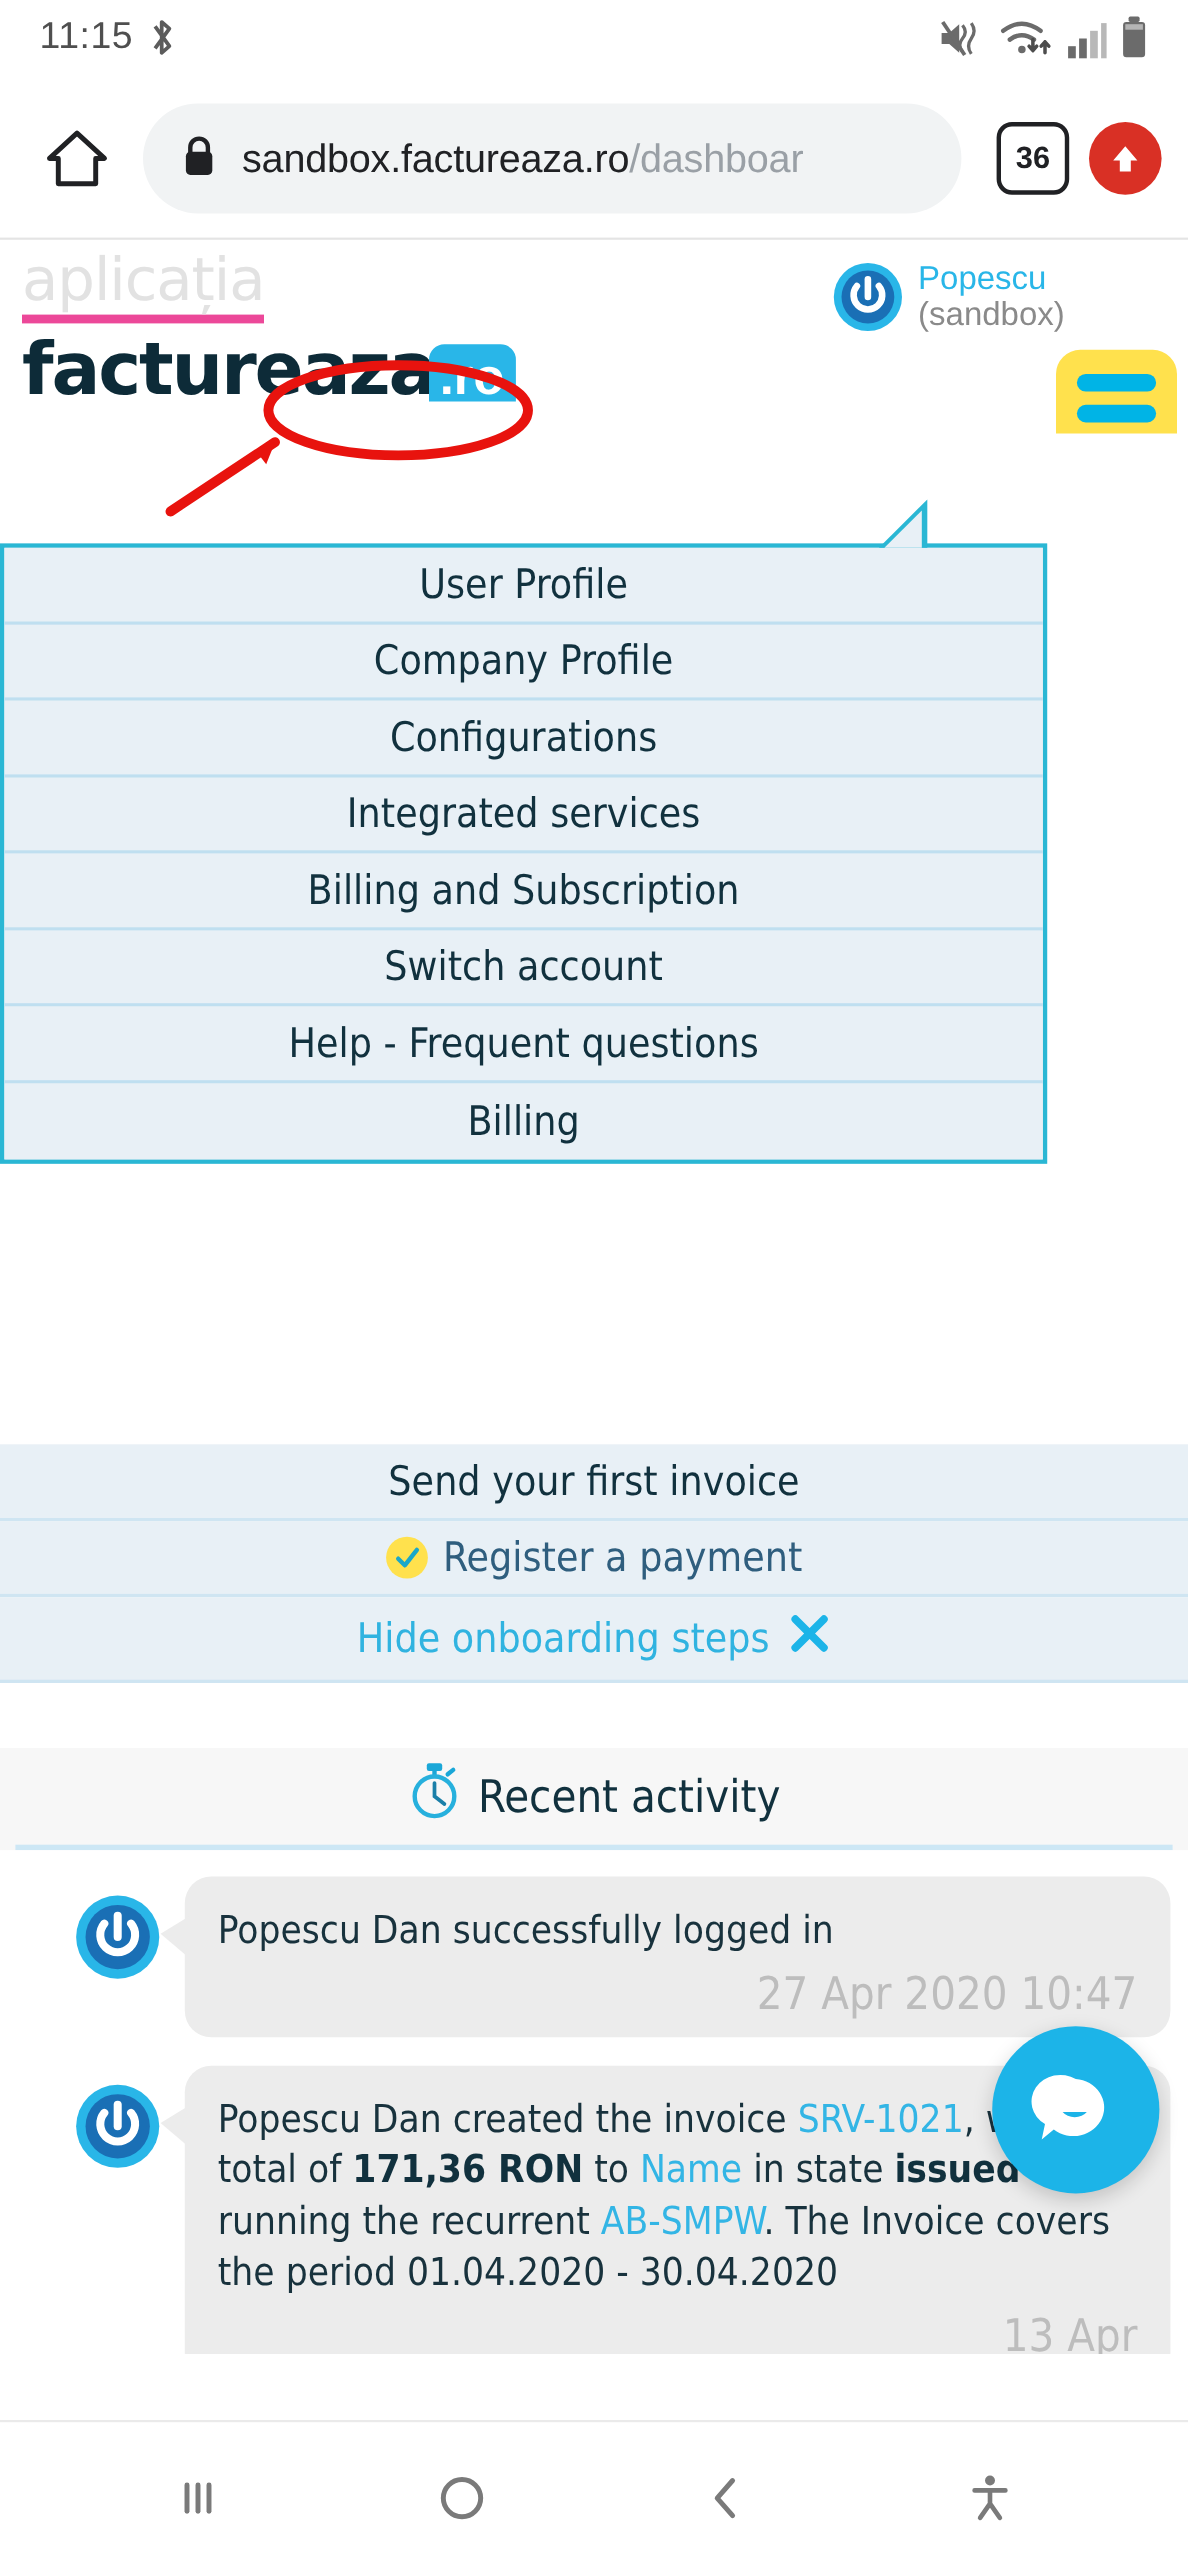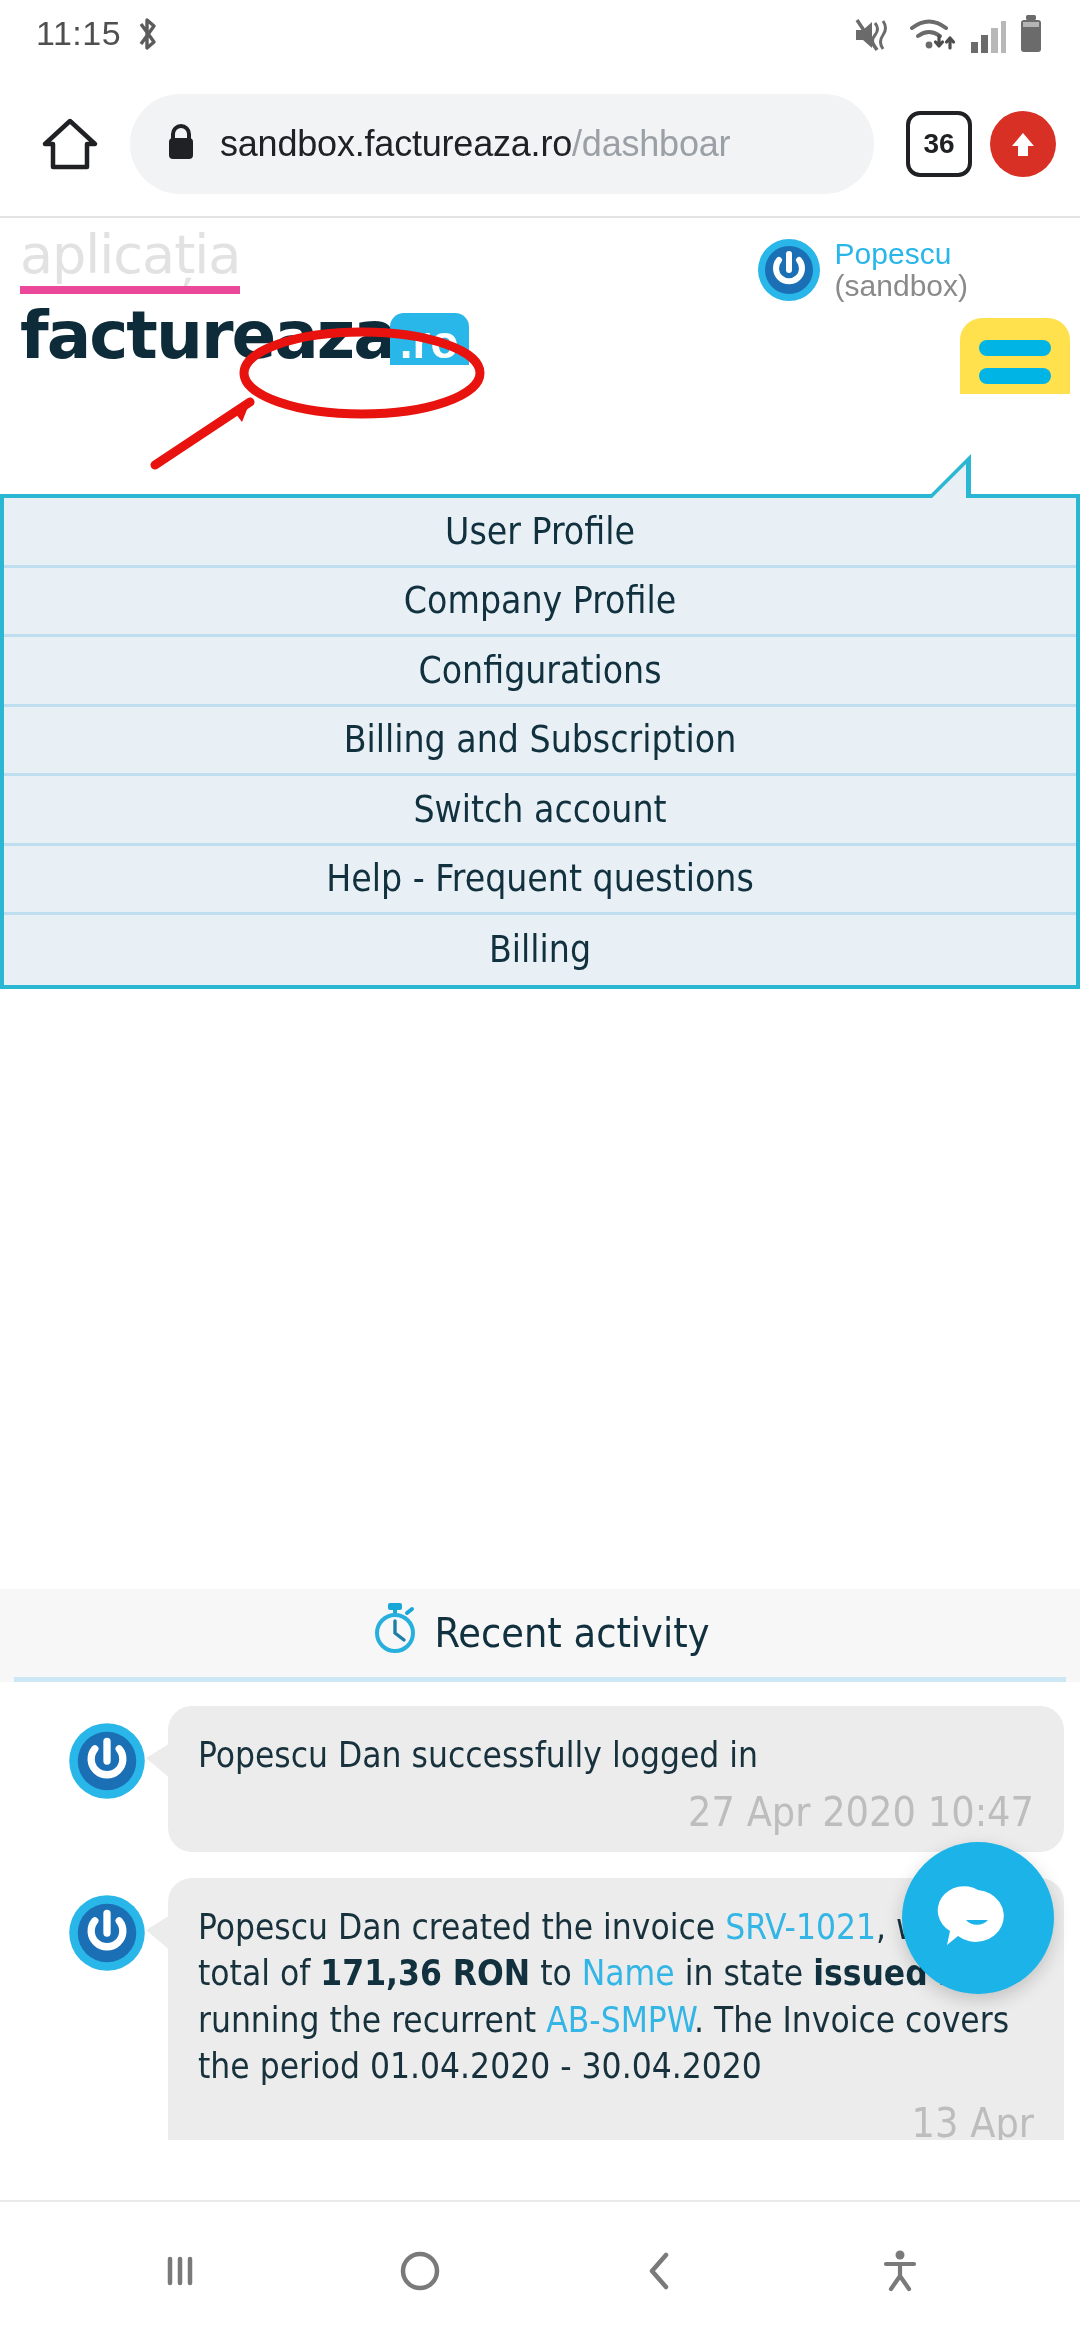--- a/index.html
+++ b/index.html
@@ -87,7 +87,7 @@
 
   
   .dropdown{
-    position:absolute; left:0; top:276px; width:1080px;
+    position:absolute; left:0; top:276px; width:952px;
     border:4px solid #2ab7d4; background:#e8f0f6;
     z-index:6;
   }

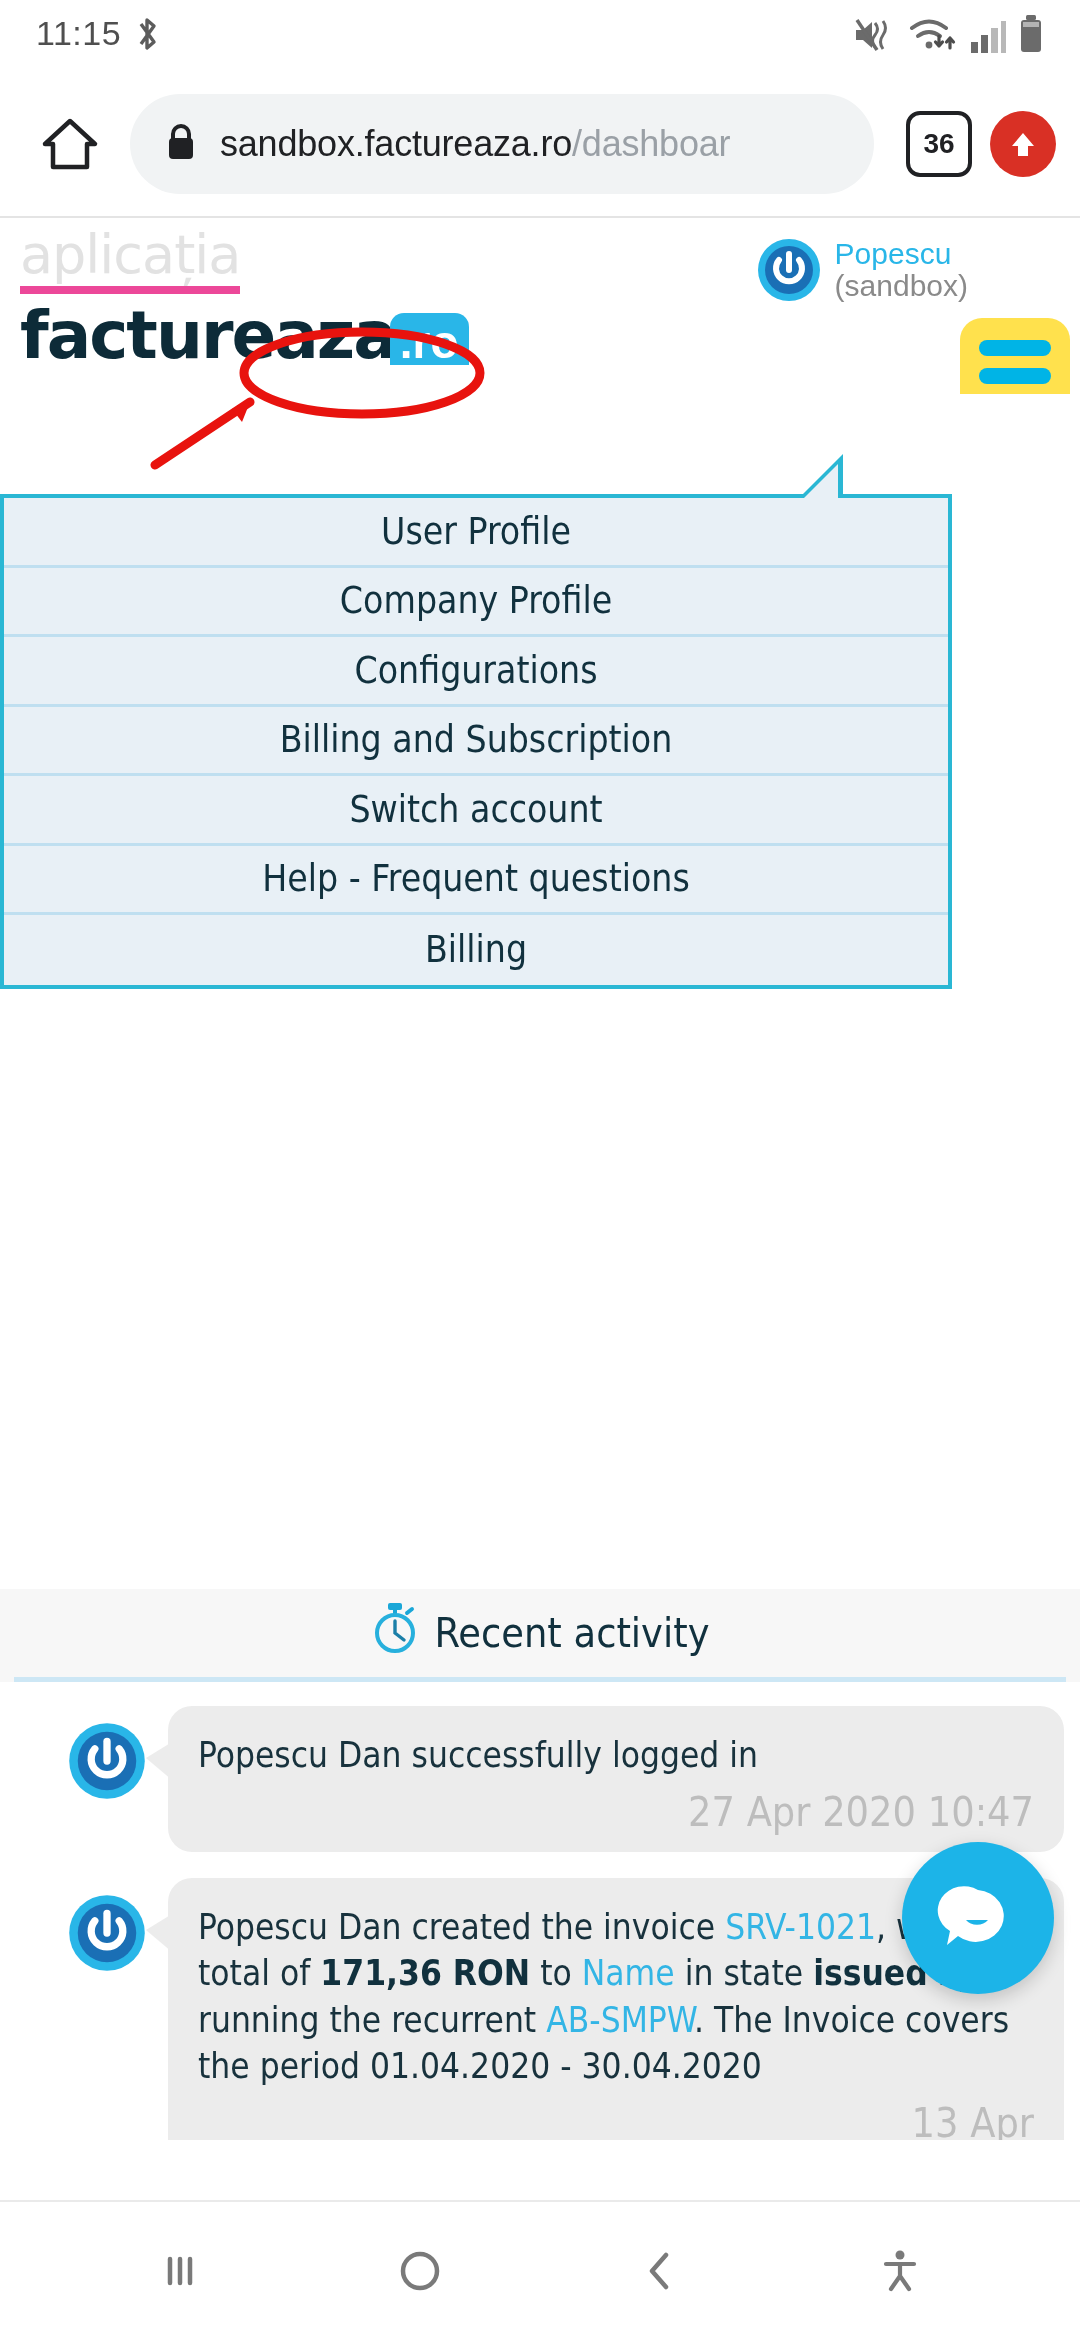--- a/index.html
+++ b/index.html
@@ -294,6 +294,7 @@
       <div class="dd-item">User Profile</div>
       <div class="dd-item">Company Profile</div>
       <div class="dd-item">Configurations</div>
+      <div class="dd-item">Integrated services</div>
       <div class="dd-item">Billing and Subscription</div>
       <div class="dd-item">Switch account</div>
       <div class="dd-item">Help - Frequent questions</div>

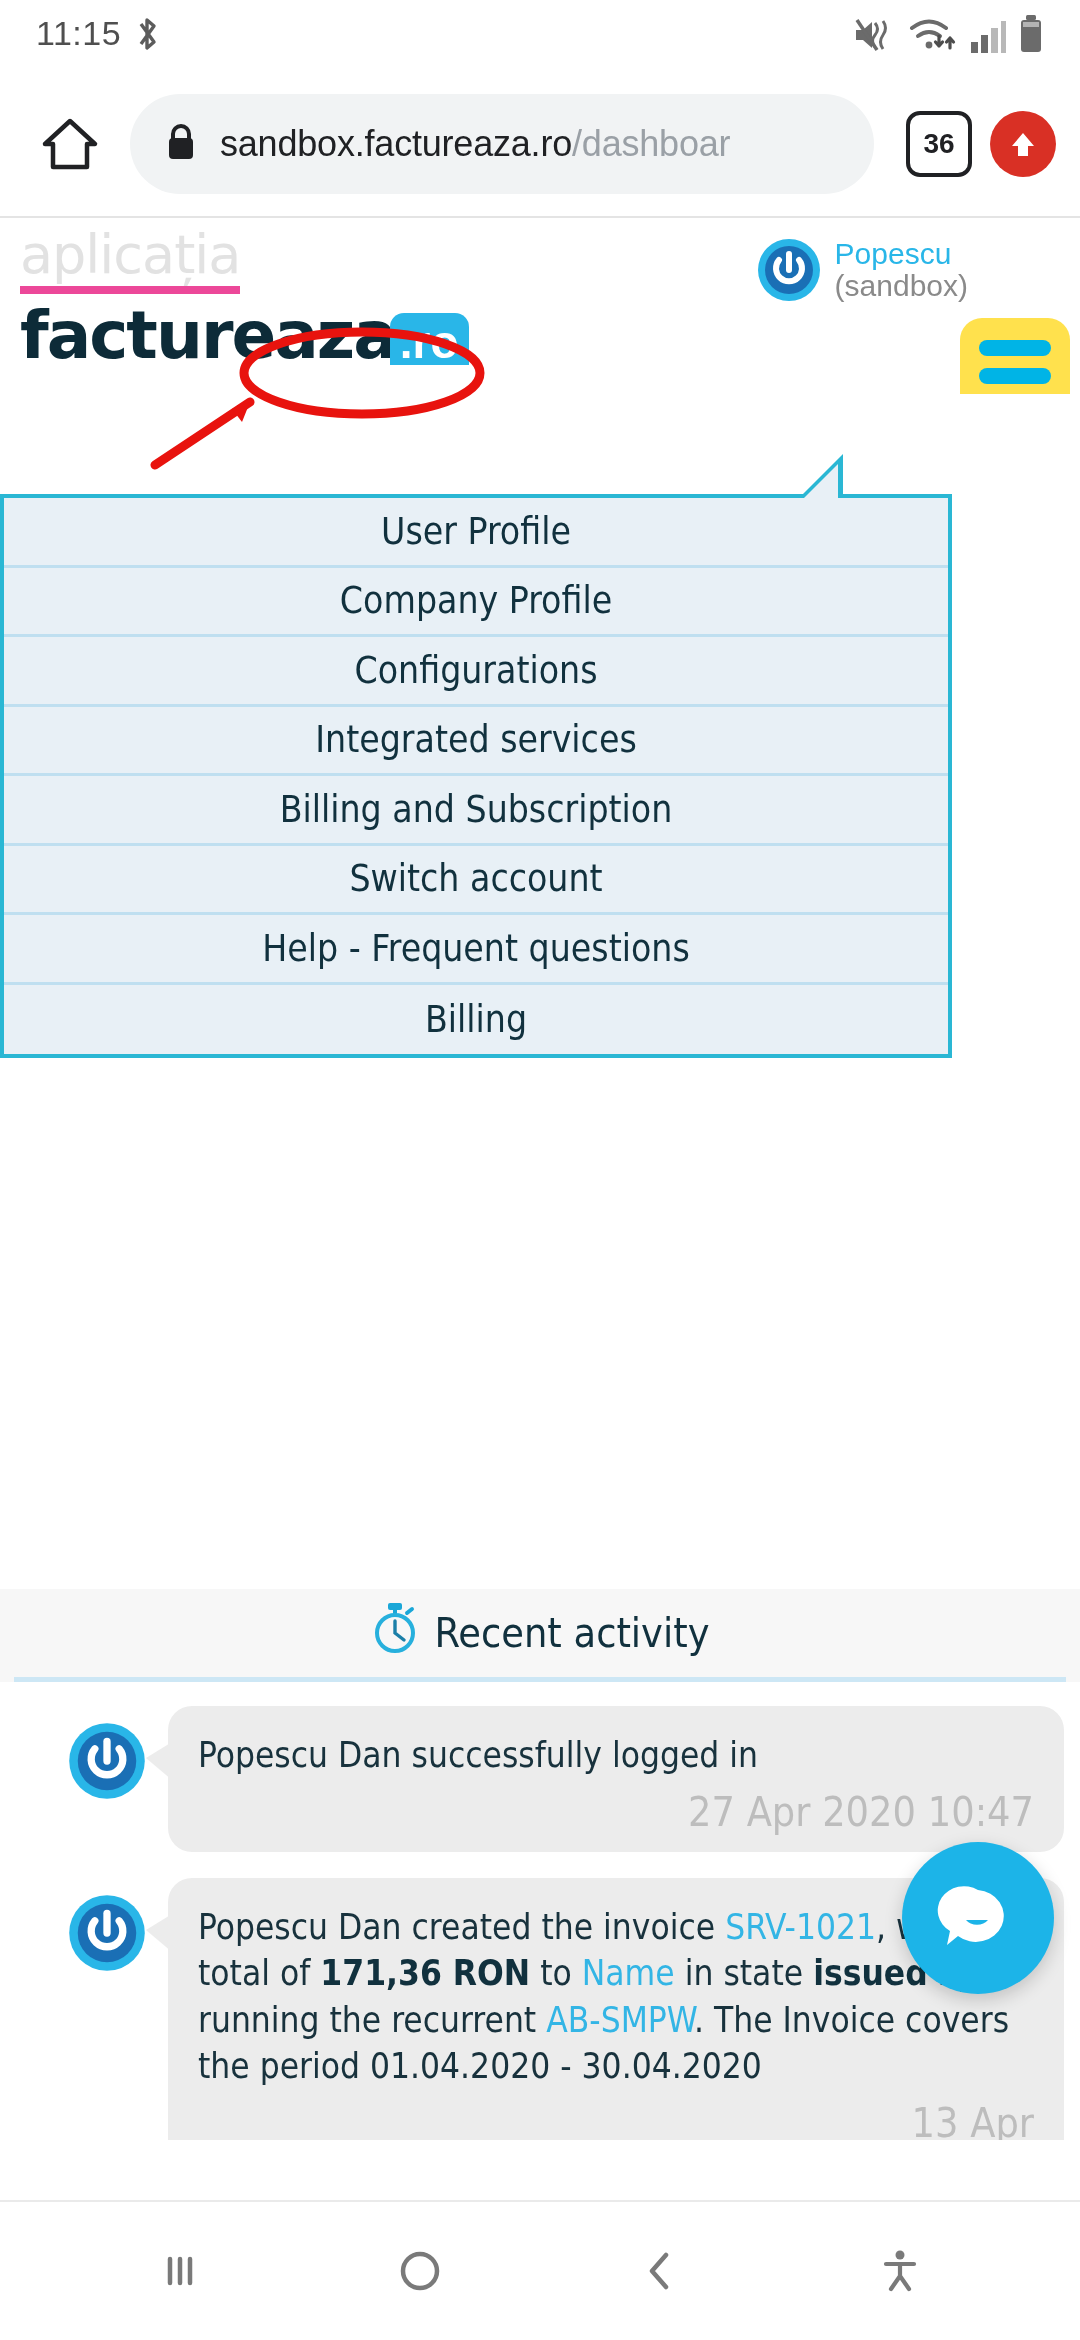--- a/index.html
+++ b/index.html
@@ -301,6 +301,27 @@
       <div class="dd-item">Billing</div>
     </div>
 
+    <div class="onboard">
+      <div class="ob-item">
+        <span>Send your first invoice</span>
+      </div>
+      <div class="ob-item done">
+        <span class="ob-check">
+          <svg width="28" height="28" viewBox="0 0 28 28">
+              <path d="M6 15 L12 21 L23 7" fill="none" stroke="#1aa7c9" stroke-width="4" stroke-linecap="round" stroke-linejoin="round"></path>
+            </svg>
+        </span>
+        <span>Register a payment</span>
+      </div>
+      <div class="ob-hide">
+        <span>Hide onboarding steps</span>
+        <span>
+          <svg width="40" height="40" viewBox="0 0 40 40">
+              <path d="M7 7 L33 33 M33 7 L7 33" stroke="#1cb4e8" stroke-width="7" stroke-linecap="round"></path>
+            </svg>
+        </span>
+      </div>
+    </div>
 
     <div class="activity">
       <div class="act-title">

